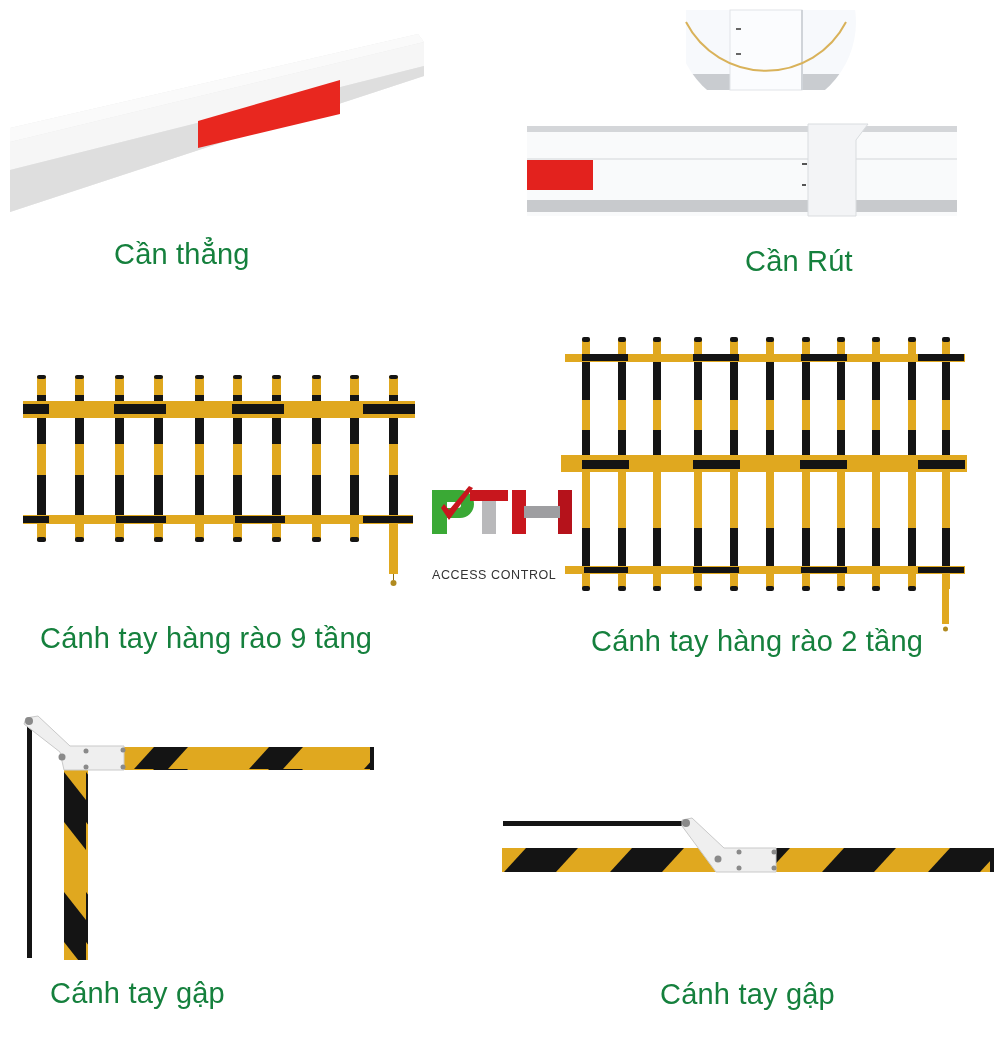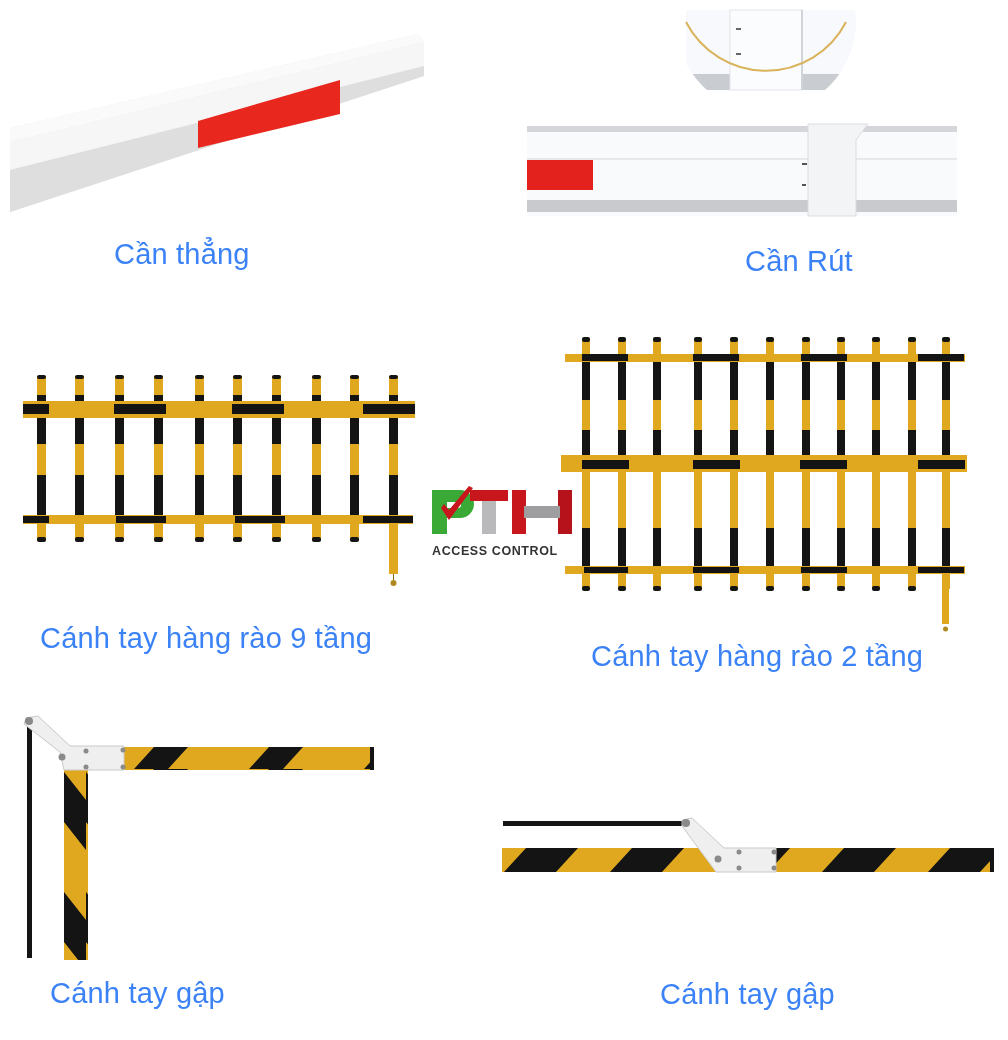--- a/index.html
+++ b/index.html
@@ -4,7 +4,7 @@
 <style>
   html,body{margin:0;padding:0;background:#ffffff;}
   body{width:1008px;height:1040px;position:relative;overflow:hidden;font-family:"Liberation Sans","DejaVu Sans",sans-serif;}
-  .caption{position:absolute;color:#3b82f6;font-size:29px;white-space:nowrap;letter-spacing:0.2px;}
+  .caption{position:absolute;color:#15803d;font-size:29px;white-space:nowrap;letter-spacing:0.2px;}
   svg{position:absolute;overflow:visible;}
   .logo-sub{position:absolute;font-size:12.5px;color:#333;letter-spacing:0.6px;}
 </style>

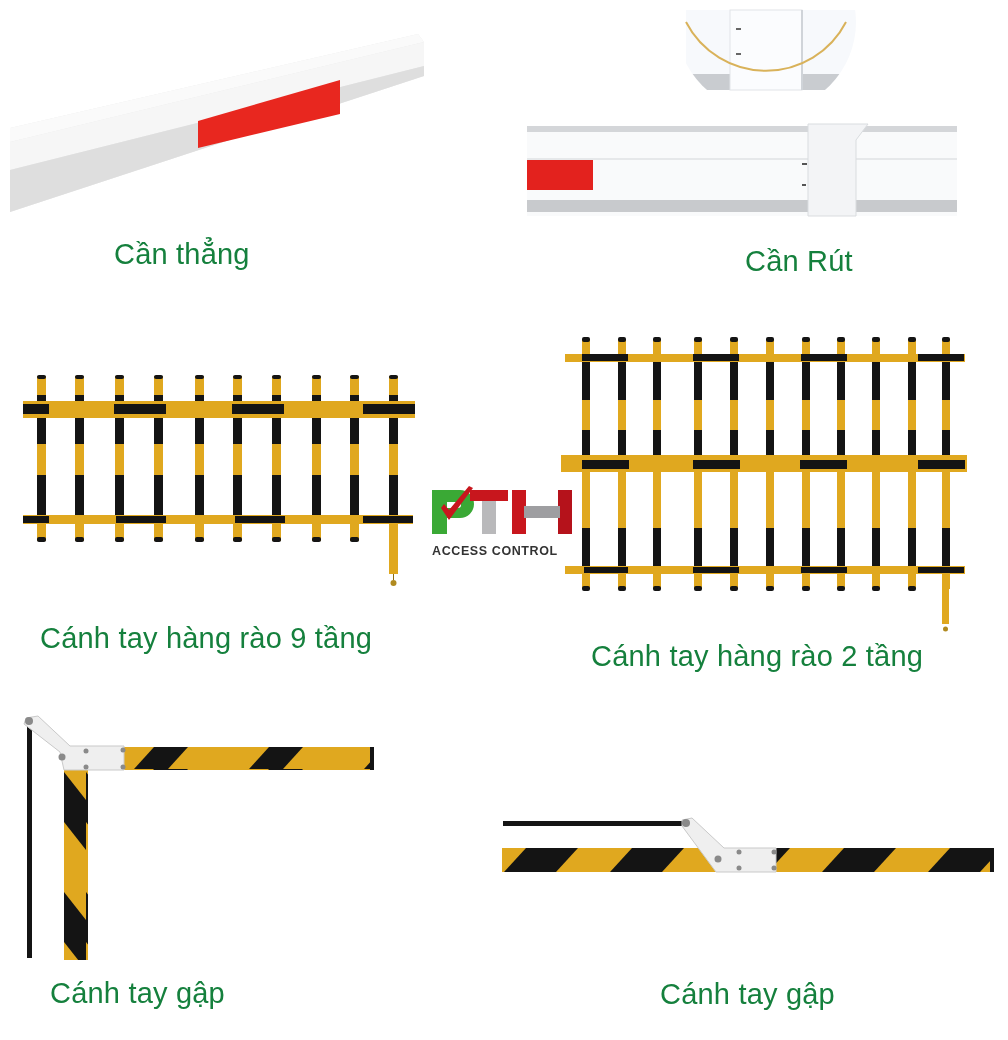--- a/index.html
+++ b/index.html
@@ -253,7 +253,7 @@
     <rect x="558" y="490" width="14" height="44" fill="#b5121b"></rect>
     <rect x="524" y="506" width="36" height="12" fill="#9e9ea1"></rect>
   </svg>
-  <div class="logo-sub" style="left:432px;top:544px;font-weight:bold;">ACCESS CONTROL</div>
+  <div class="logo-sub" style="left:432px;top:568px;">ACCESS CONTROL</div>
 </div>
 
 <div>

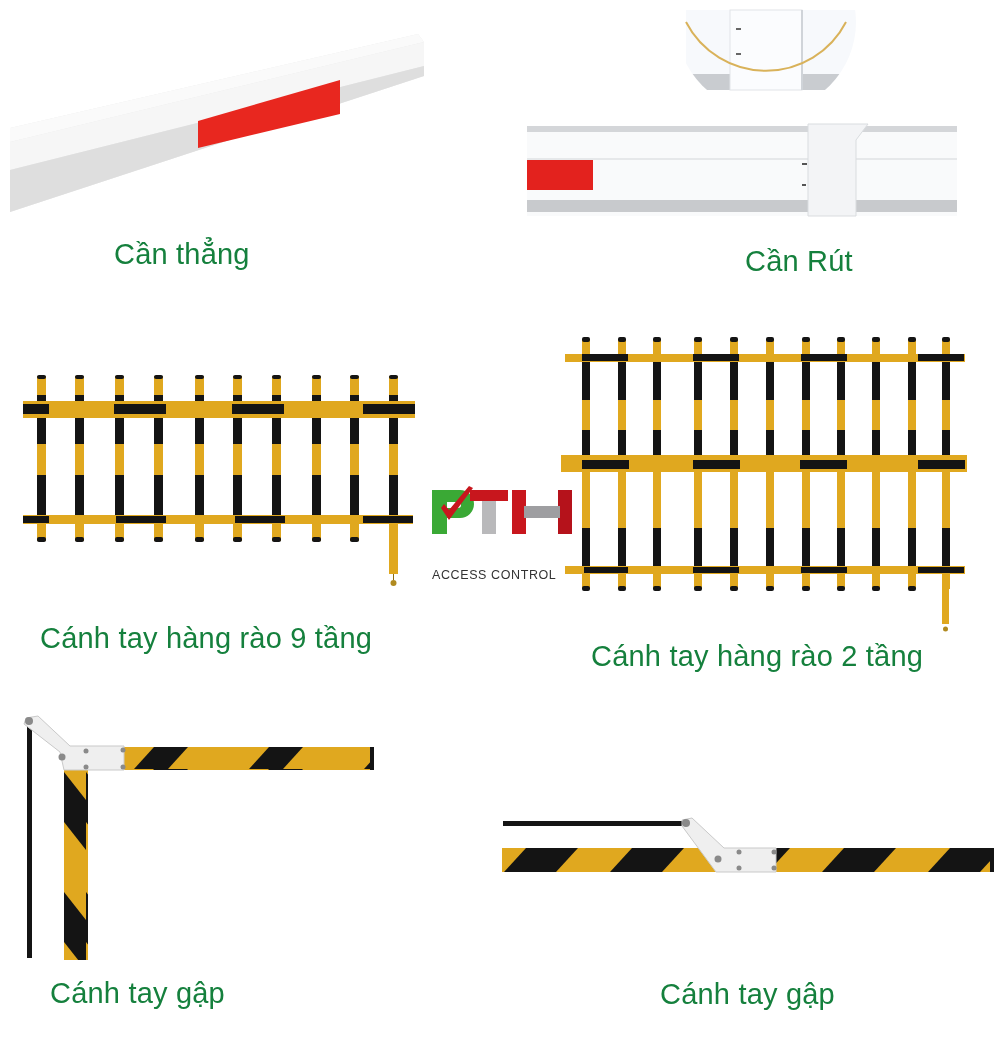--- a/index.html
+++ b/index.html
@@ -236,7 +236,7 @@
     <rect x="942" y="574" width="7" height="50" fill="#e0a81f"></rect>
     <circle cx="945.5" cy="629" r="2.5" fill="#b08a20"></circle>
   </svg>
-  <div class="caption" style="left:591px;top:625px;margin-top:15px;">Cánh tay hàng rào 2 tầng</div>
+  <div class="caption" style="left:591px;top:625px;">Cánh tay hàng rào 2 tầng</div>
 </div>
 
 <div>

